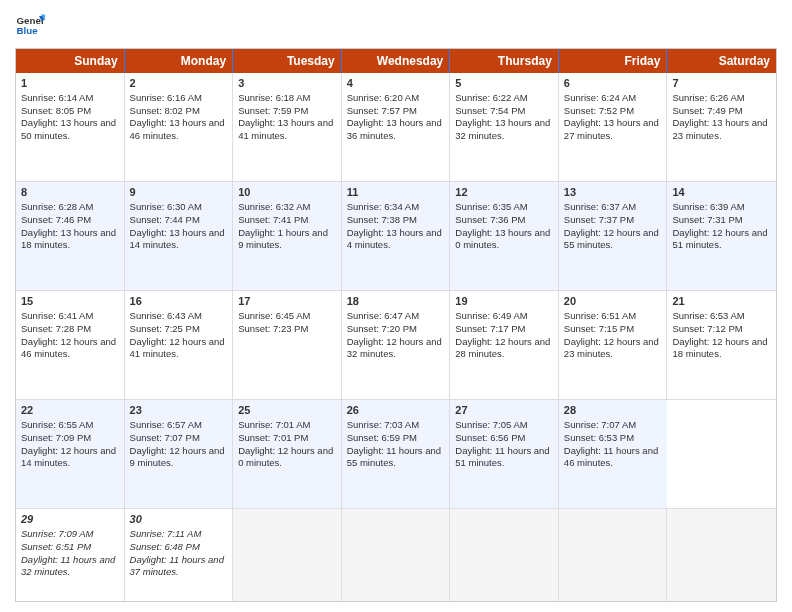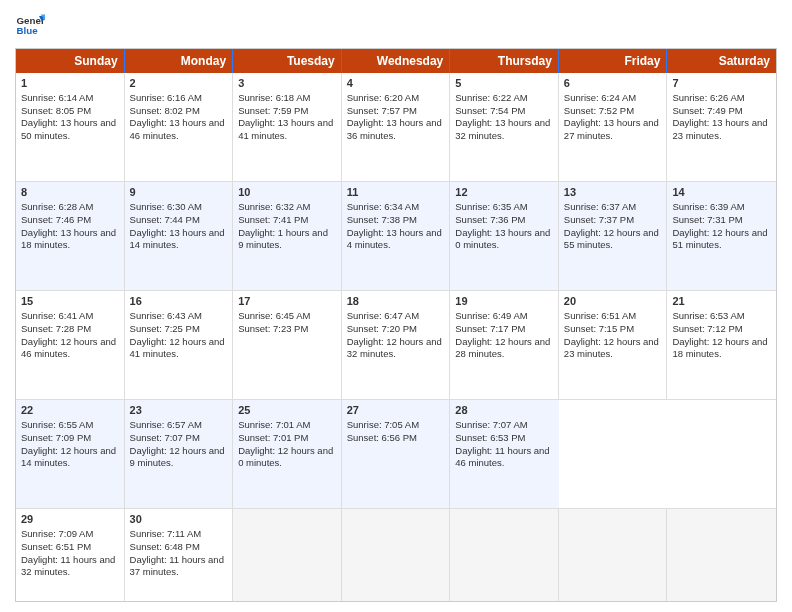--- a/index.html
+++ b/index.html
@@ -287,6 +287,12 @@
             <div>Daylight: 12 hours and 0 minutes.</div>
           </div>
           <div class="cal-cell alt-row">
+            <div class="day-num">26</div>
+            <div>Sunrise: 7:03 AM</div>
+            <div>Sunset: 6:59 PM</div>
+            <div>Daylight: 11 hours and 55 minutes.</div>
+          </div>
+          <div class="cal-cell alt-row">
             <div class="day-num">27</div>
             <div>Sunrise: 7:05 AM</div>
             <div>Sunset: 6:56 PM</div>

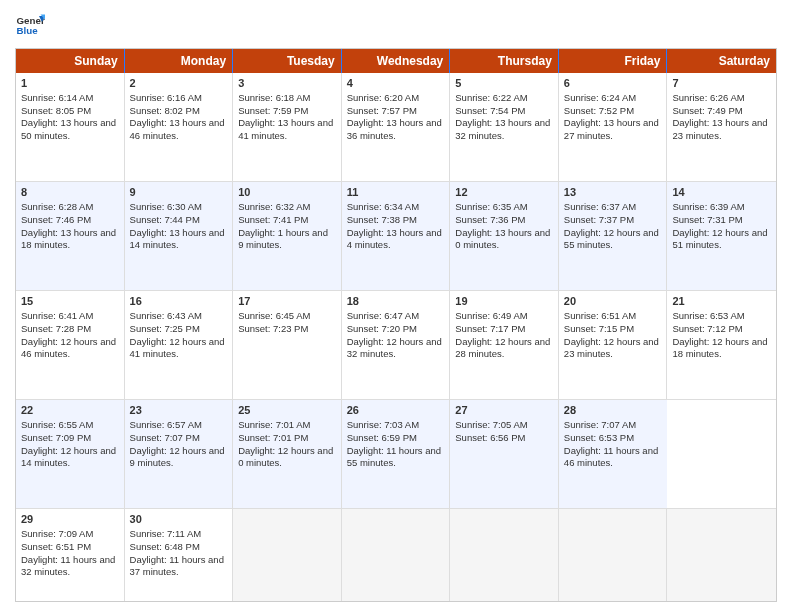--- a/index.html
+++ b/index.html
@@ -296,6 +296,7 @@
             <div class="day-num">27</div>
             <div>Sunrise: 7:05 AM</div>
             <div>Sunset: 6:56 PM</div>
+            <div>Daylight: 11 hours and 51 minutes.</div>
           </div>
           <div class="cal-cell alt-row">
             <div class="day-num">28</div>

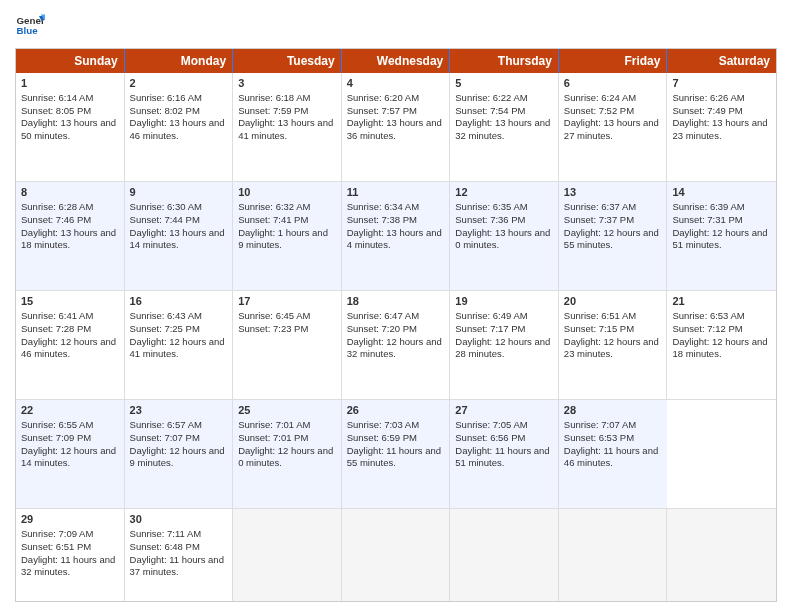--- a/index.html
+++ b/index.html
@@ -82,6 +82,7 @@
     }
     .cal-row.last-row {
       flex: 0.85;
+      font-style: italic;
     }
     .cal-cell {
       padding: 3px 5px;

